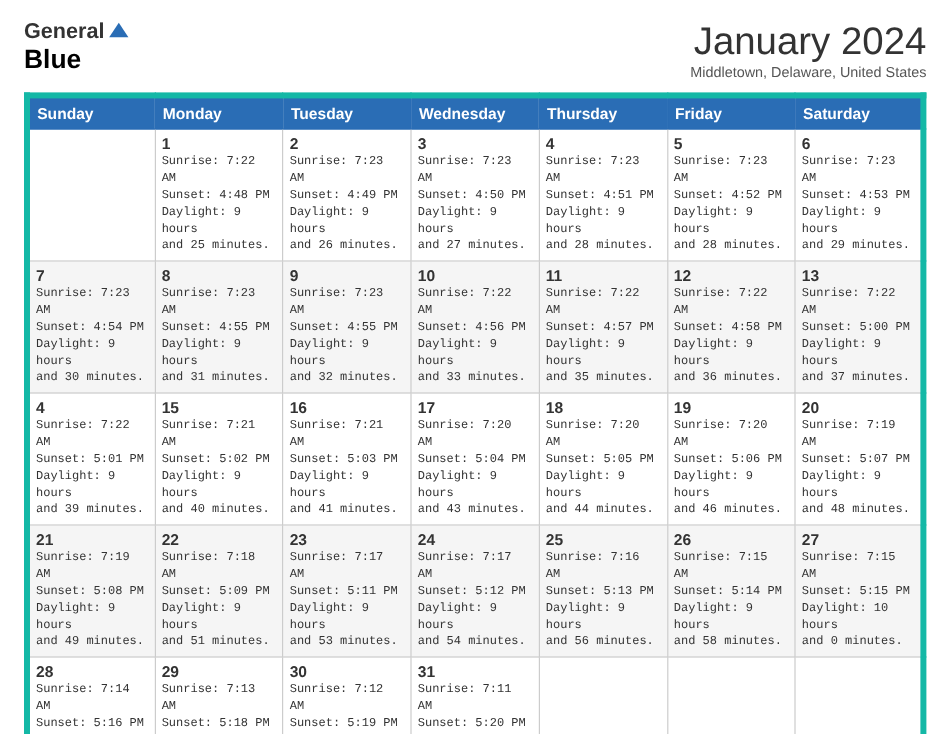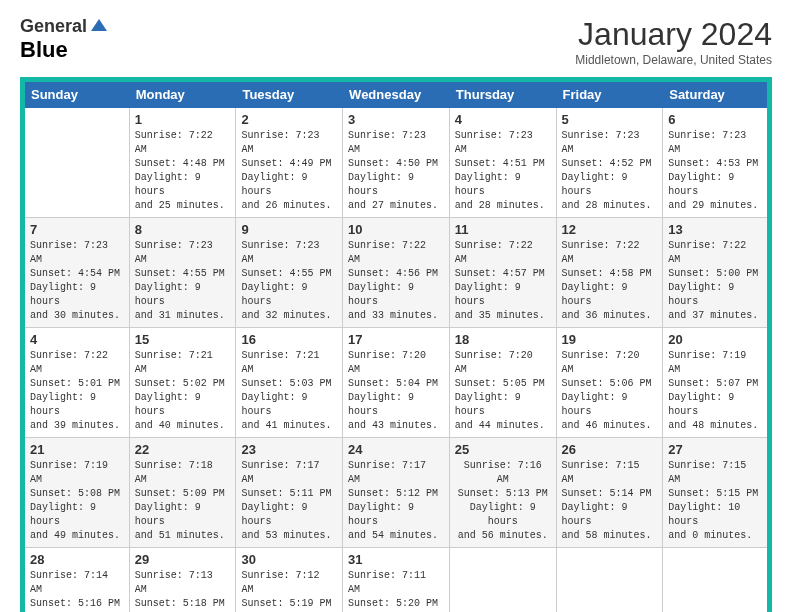--- a/index.html
+++ b/index.html
@@ -319,7 +319,7 @@
           </td>
           <td>
             <span class="day-num">25</span>
-            <div class="cell-info" style="white-space: pre-line; text-align: center;">Sunrise: 7:16 AM
+            <div class="cell-info" style="white-space: pre-line;">Sunrise: 7:16 AM
 Sunset: 5:13 PM
 Daylight: 9 hours
 and 56 minutes.</div>

